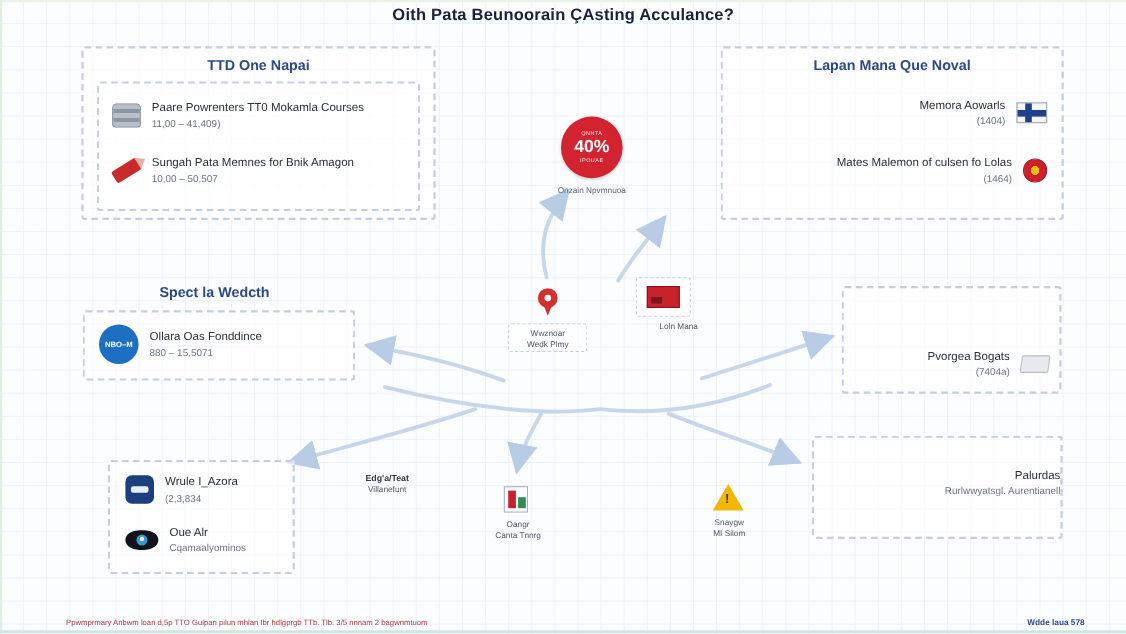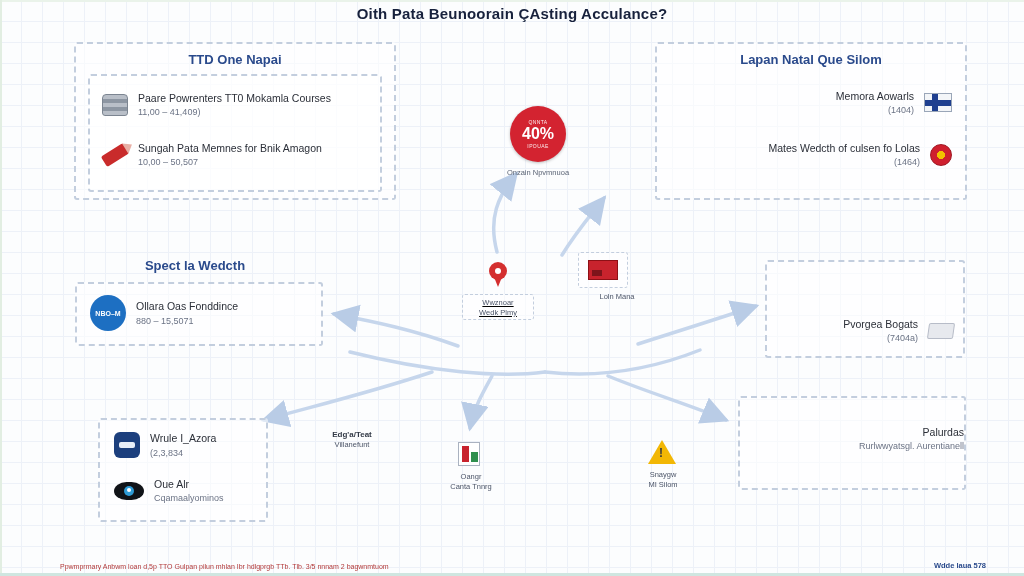--- a/index.html
+++ b/index.html
@@ -142,7 +142,7 @@
   </div>
 
   <div class="dashed-box" style="left:655px; top:42px; width:312px; height:158px;">
-    <div class="section-header" style="margin-top:8px;">Lapan Natal Que Silom</div>
+    <div class="section-header" style="margin-top:8px;">Lapan Mana Que Noval</div>
   </div>
   <div class="row" style="left:690px; top:90px; width:262px; justify-content:flex-end;">
     <span class="txtcol right-align">

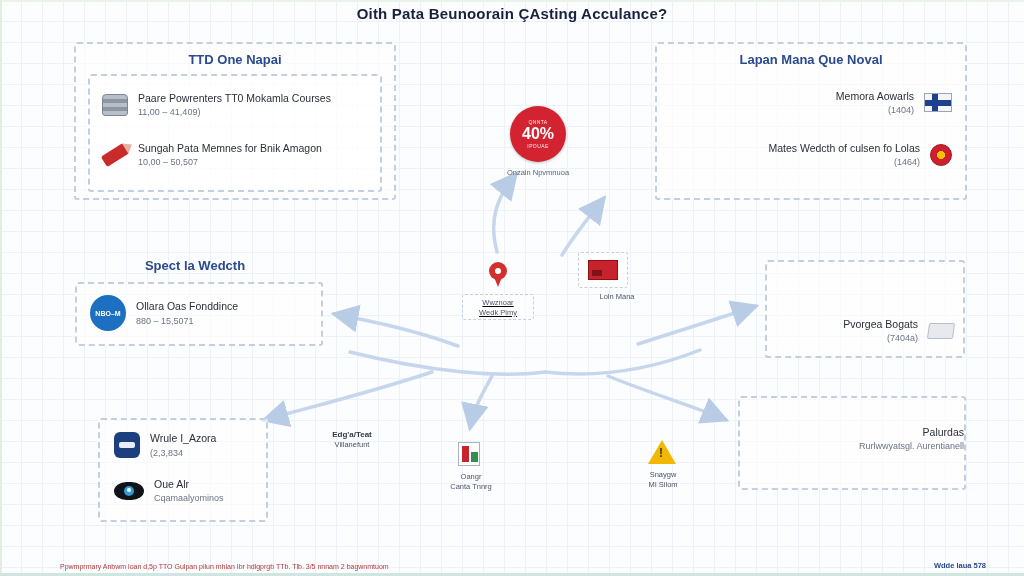--- a/index.html
+++ b/index.html
@@ -153,7 +153,7 @@
   </div>
   <div class="row" style="left:690px; top:142px; width:262px; justify-content:flex-end;">
     <span class="txtcol right-align">
-      <span class="item-label">Mates Wedcth of culsen fo Lolas</span>
+      <span class="item-label">Mates Malemon of culsen fo Lolas</span>
       <span class="item-sub">(1464)</span>
     </span>
     <span class="icon red-ring-icon"></span>

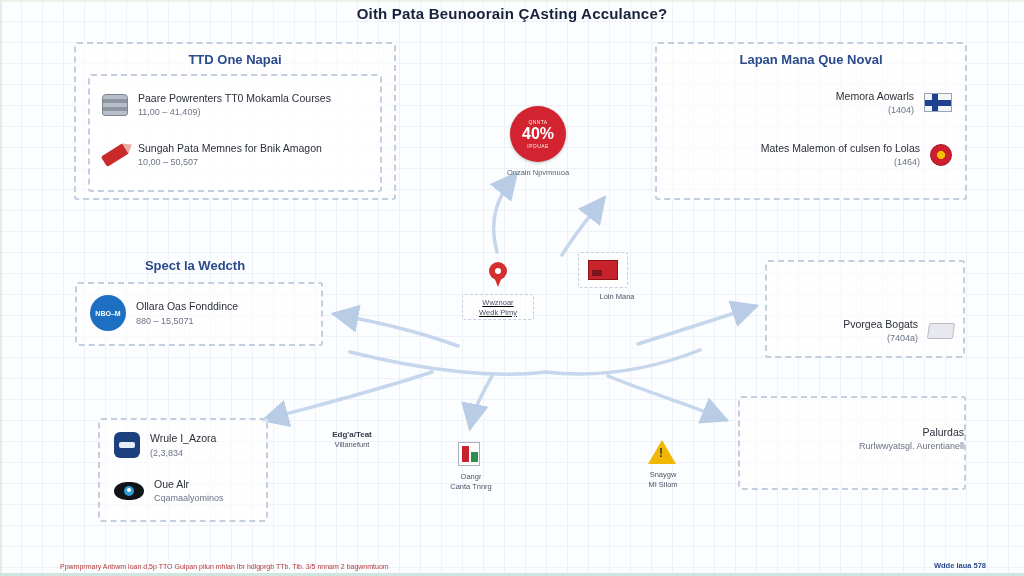--- a/index.html
+++ b/index.html
@@ -183,7 +183,7 @@
         <div class="tip"></div>
       </div>
   </div>
-  <div class="dashed-box" style="left:462px; top:294px; width:72px; height:26px; border-width:1px;text-decoration:underline;">
+  <div class="dashed-box" style="left:462px; top:294px; width:72px; height:26px; border-width:1px;">
     <div class="caption" style="margin-top:3px;">
       <div>Wwznoar</div>
       <div>Wedk Plmy</div>

